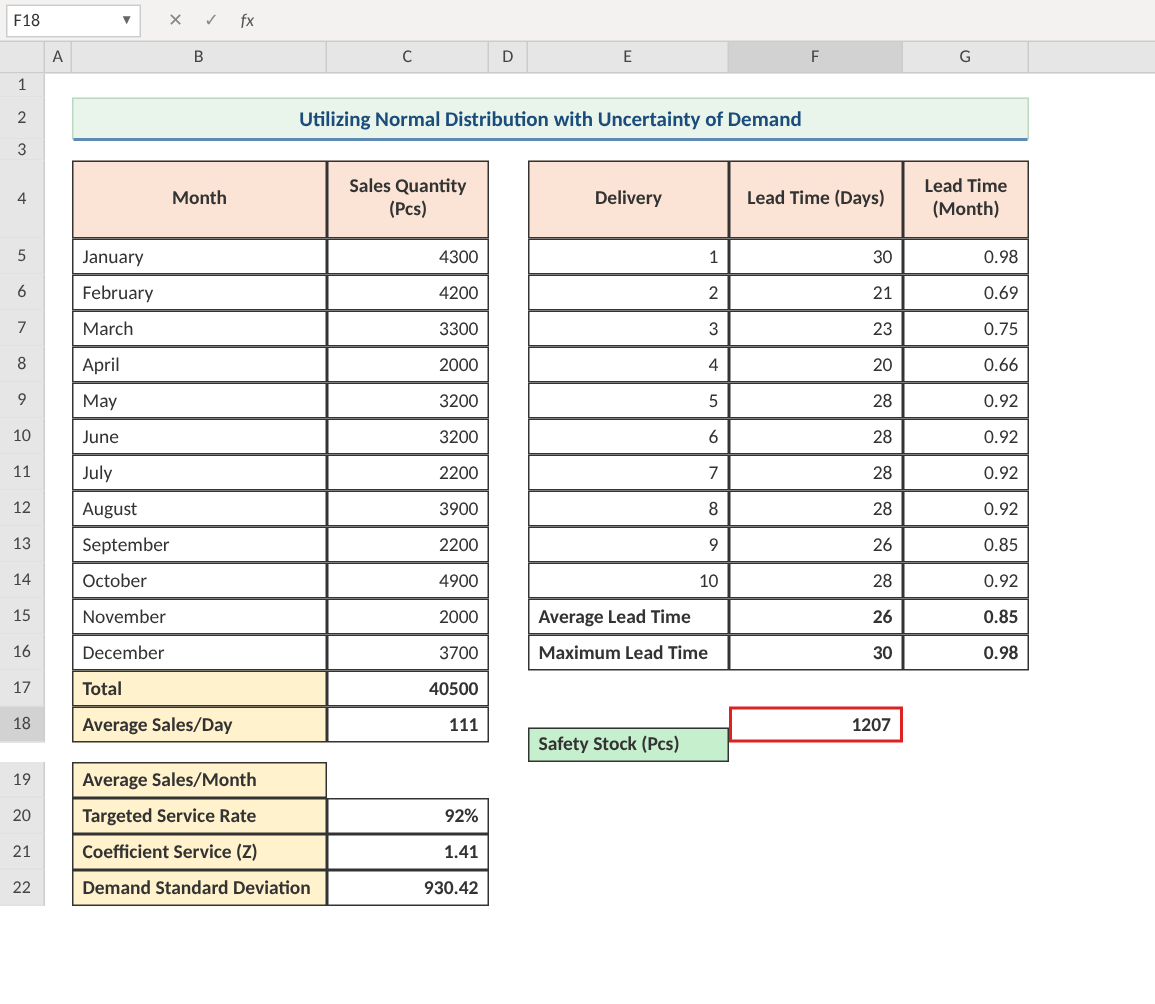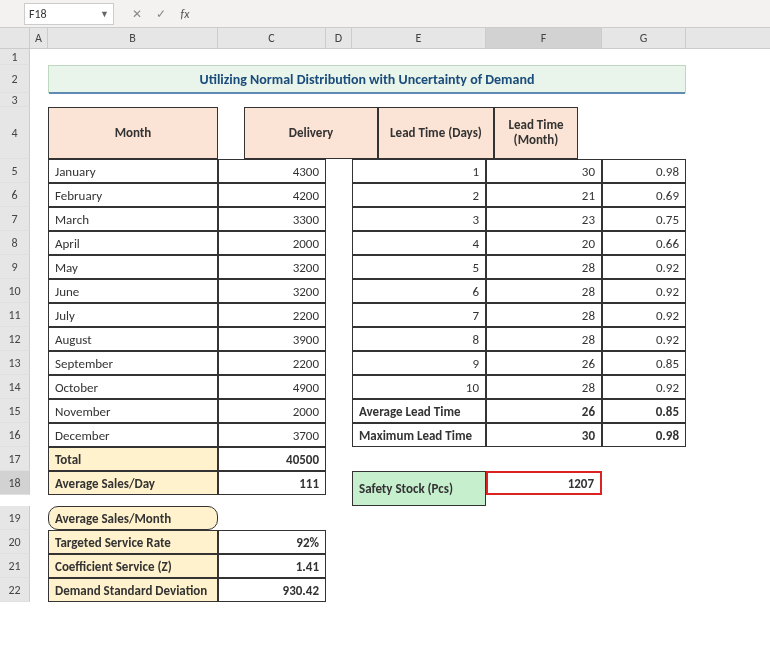--- a/index.html
+++ b/index.html
@@ -7,7 +7,7 @@
 
 
 .formula-bar { display: flex; align-items: center; height: 28px; border-bottom: 1px solid #ccc; background: #f3f2f1; padding: 0 4px; gap: 2px; }
-.name-box { width: 90px; height: 22px; background: #fff; border: 1px solid #ccc; display: flex; align-items: center; justify-content: space-between; padding: 0 4px; font-size: 12px; margin-left: 20px; }
+.name-box { width: 90px; height: 22px; background: #fff; border: 1px solid #ccc; display: flex; align-items: center; justify-content: space-between; padding: 0 4px; font-size: 12px; }
 .name-box .dd { color: #666; font-size: 9px; }
 .fb-btn { width: 22px; height: 22px; display: flex; align-items: center; justify-content: center; font-size: 12px; color: #888; }
 .fx { font-style: italic; font-size: 12px; color: #555; }

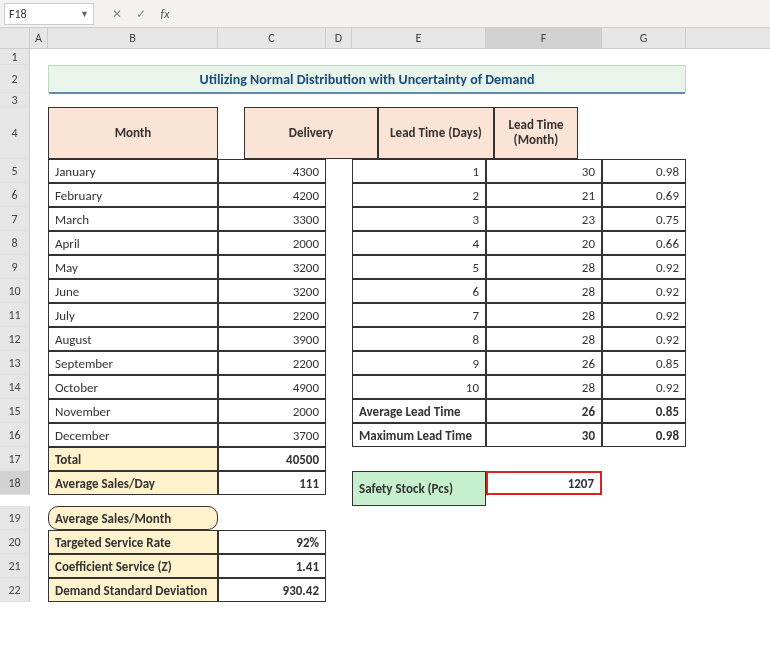--- a/index.html
+++ b/index.html
@@ -103,6 +103,7 @@
         <div class="rh" style="height: 52px;">4</div>
         <div class="cell blank" style="width: 18px; height: 52px;"></div>
         <div class="cell tbl-head" style="width: 170px; height: 52px;">Month</div>
+        <div class="cell tbl-head" style="width: 108px; height: 52px;">Sales Quantity (Pcs)</div>
         <div class="cell blank" style="width: 26px; height: 52px;"></div>
         <div class="cell tbl-head" style="width: 134px; height: 52px;">Delivery</div>
         <div class="cell tbl-head" style="width: 116px; height: 52px;">Lead Time (Days)</div>

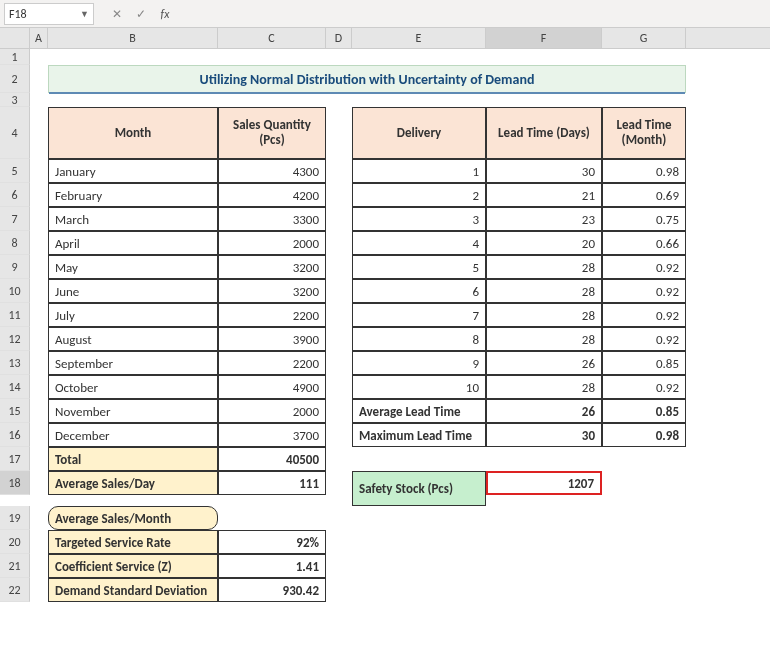--- a/index.html
+++ b/index.html
@@ -245,7 +245,7 @@
         <div class="cell sum-lbl" style="width: 170px; height: 24px;">Average Sales/Day</div>
         <div class="cell sum-val" style="width: 108px; height: 24px;">111</div>
         <div class="cell blank" style="width: 26px; height: 24px;"></div>
-        <div class="cell safety-lbl" style="width: 134px; height: 35px;">Safety Stock (Pcs)</div>
+        <div class="cell safety-lbl" style="width: 134px; height: 23px; margin-top: 14px;">Safety Stock (Pcs)</div>
         <div class="cell safety-val" style="width: 116px; height: 24px;">1207</div>
         <div class="cell blank" style="width: 84px; height: 24px;"></div>
       </div>

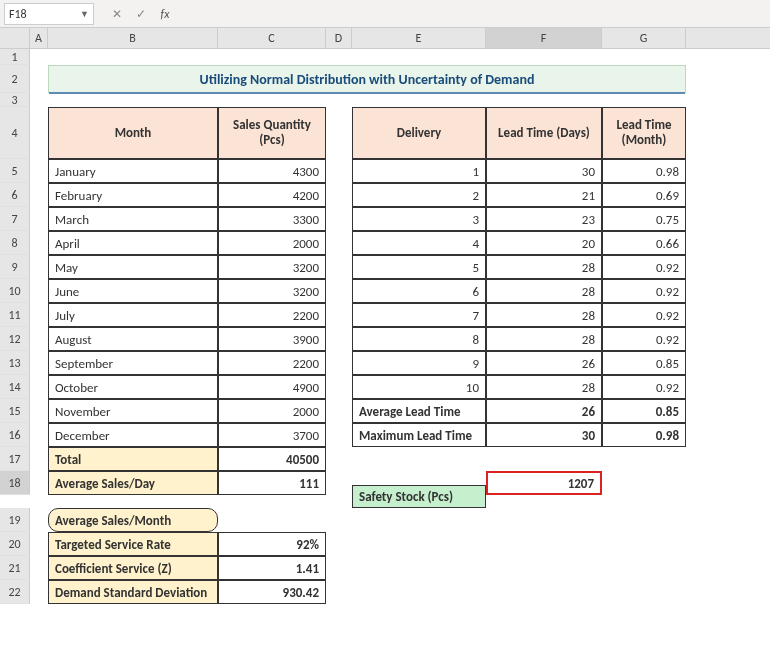--- a/index.html
+++ b/index.html
@@ -252,7 +252,7 @@
       <div class="row">
         <div class="rh" style="height: 24px;">19</div>
         <div class="cell blank" style="width: 18px; height: 24px;"></div>
-        <div class="cell sum-lbl" style="width: 170px; height: 24px; border-radius: 10px;">Average Sales/Month</div>
+        <div class="cell sum-lbl" style="width: 170px; height: 24px;">Average Sales/Month</div>
         <div class="cell blank" style="width: 26px; height: 24px;"></div>
         <div class="cell blank" style="width: 134px; height: 24px;"></div>
         <div class="cell blank" style="width: 116px; height: 24px;"></div>

